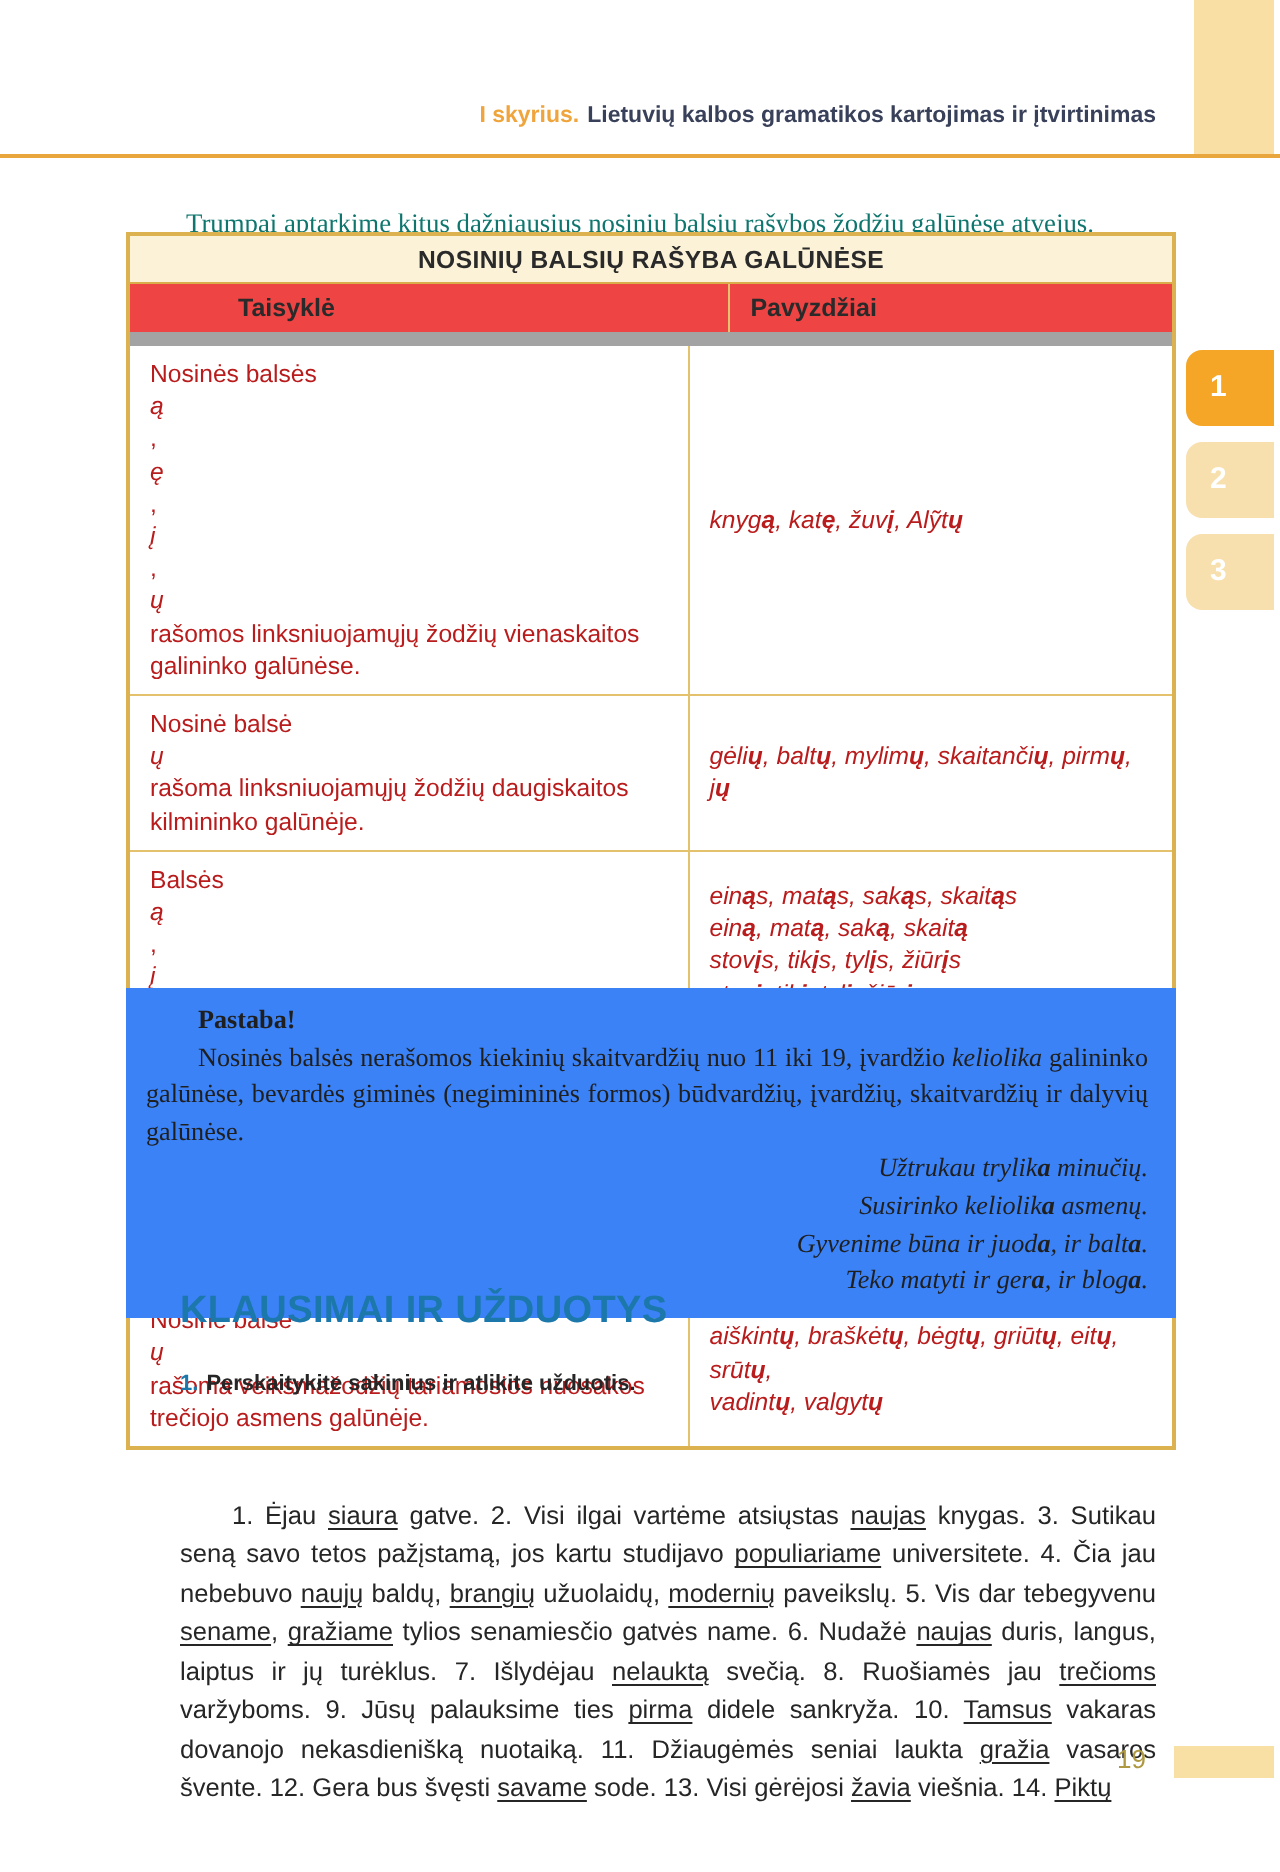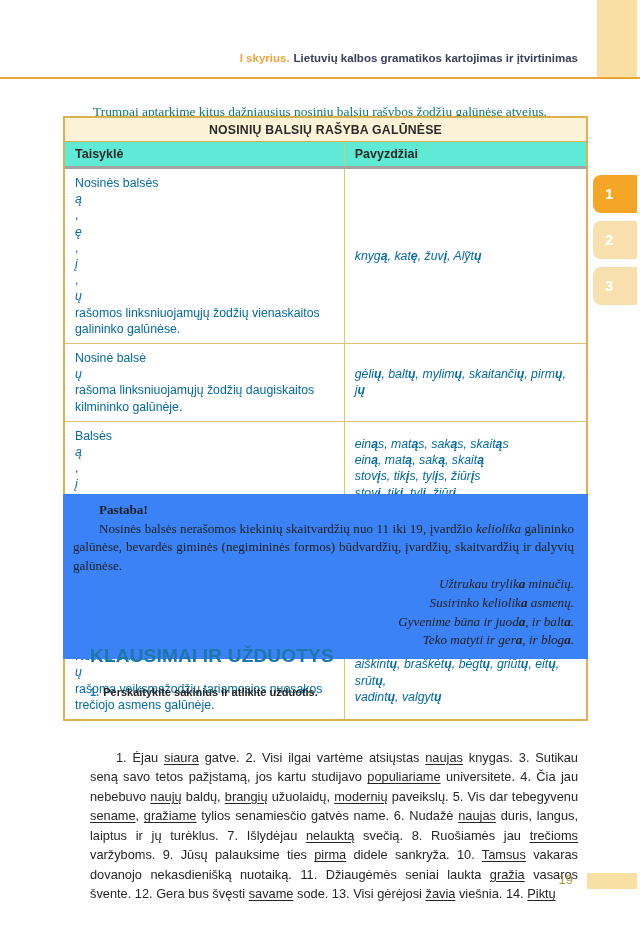--- a/index.html
+++ b/index.html
@@ -30,8 +30,8 @@
               border:2px solid #DCB14F;background:#ffffff;}
   .t-title{background:#FBF2D7;border-bottom:1px solid #D9AE4A;text-align:center;
            font-weight:bold;font-size:12.3px;padding:5px 0 4px;letter-spacing:.2px;color:#2A2A2A;}
-  .t-head{display:grid;grid-template-columns:53.5% 46.5%;background:#5eead4;
-          border-bottom:3px solid #a3a3a3;}
+  .t-head{display:grid;grid-template-columns:53.5% 46.5%;background:#ef4444;
+          border-bottom:7px solid #a3a3a3;padding-left:44px;}
   .t-head .hc{font-weight:bold;font-size:12.5px;padding:5px 10px;color:#2A2A2A;}
   .t-head .hc:last-child{border-left:1px solid #E3C16D;}
   .trow{display:grid;grid-template-columns:53.5% 46.5%;}

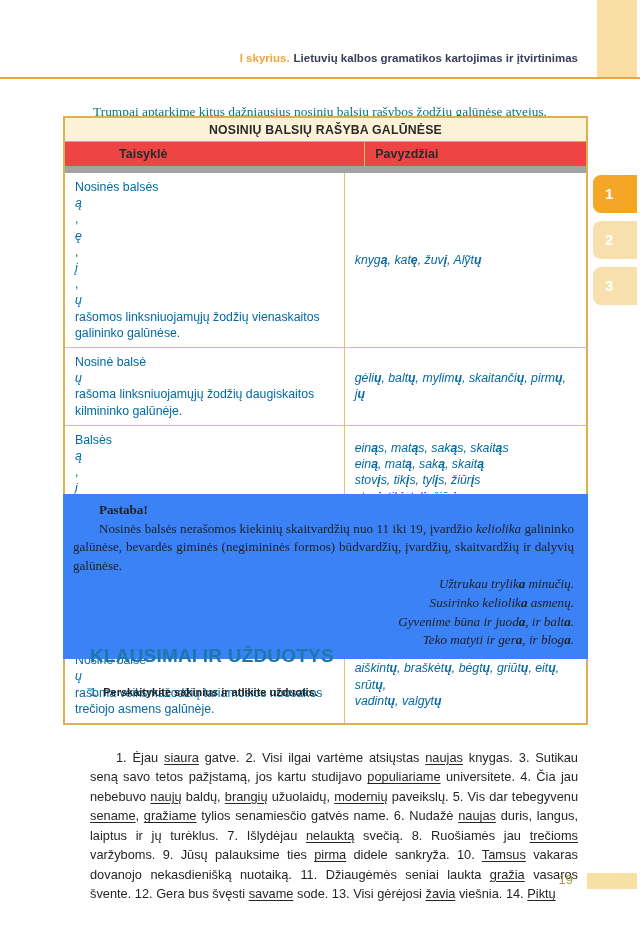--- a/index.html
+++ b/index.html
@@ -42,7 +42,7 @@
   .trow:nth-child(4){min-height:70px;}
   .trow:nth-child(5){min-height:46px;}
   .cell{padding:6px 10px;font-size:12.3px;line-height:16.2px;display:flex;
-        flex-direction:column;justify-content:center;box-sizing:border-box;color:#0369a1;}
+        flex-direction:column;justify-content:center;box-sizing:border-box;color:#b91c1c;}
   .cell.ex{border-left:1px solid #E3C16D;font-style:italic;}
   .cell.ex b{font-style:italic;}
   .cell.rule i{font-style:italic;}

